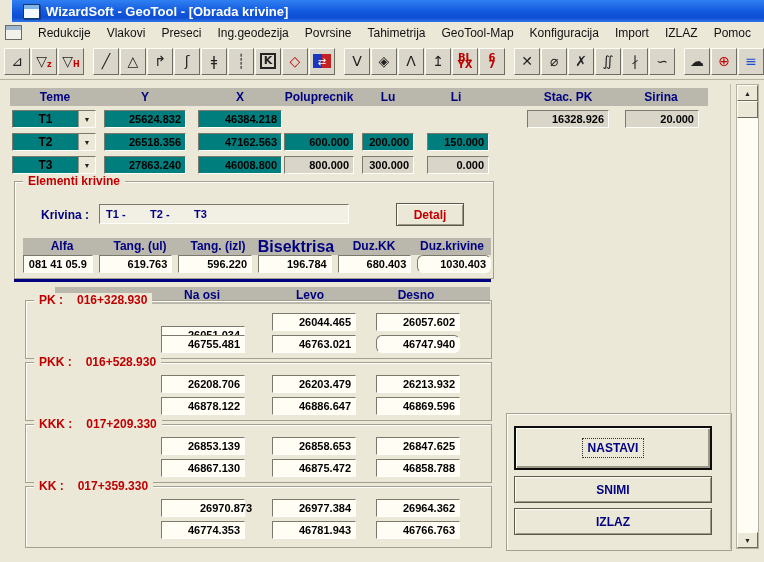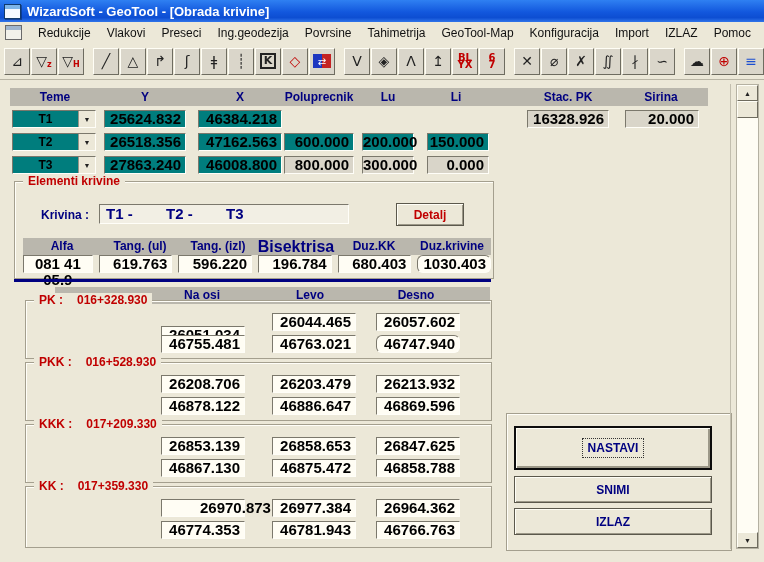--- a/index.html
+++ b/index.html
@@ -6,9 +6,9 @@
   #app{position:relative;width:764px;height:562px;background:#ece8d8;overflow:hidden;
        font-family:"Liberation Sans",sans-serif;-webkit-font-smoothing:none;}
   
-  .titlebar{position:absolute;top:0;left:0;right:0;height:22px;
+  .titlebar{position:absolute;top:0;left:12px;right:0;height:22px;
     background:linear-gradient(180deg,#2f80f2 0%,#1257dd 55%,#0d4ed2 80%,#2f74ea 100%);
-    display:flex;align-items:center;padding-left:4px;color:#fff;font-weight:bold;font-size:13px;}
+    display:flex;align-items:center;padding-left:11px;color:#fff;font-weight:bold;font-size:13px;}
   .app-icon{width:15px;height:13px;margin-right:6px;border:1px solid #123a6b;
     background:linear-gradient(180deg,#7fb5e8 0 4px,#f4f8ff 4px);box-shadow:1px 1px 0 rgba(0,0,0,.3);}
   

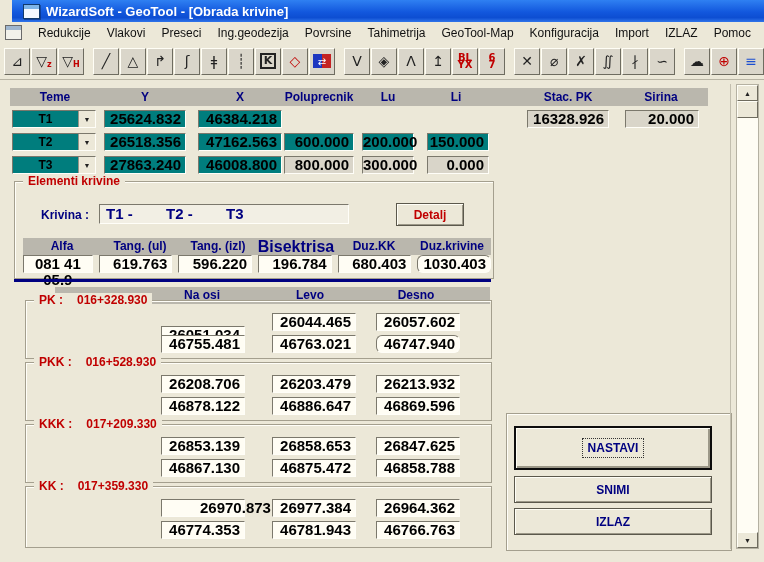--- a/index.html
+++ b/index.html
@@ -35,7 +35,7 @@
   .hdr{position:absolute;color:#000080;font-weight:bold;font-size:12px;text-align:center;line-height:18px;}
   .fld{position:absolute;height:18px;box-sizing:border-box;
     border:1px solid;border-color:#7b786c #fffef8 #fffef8 #7b786c;
-    font-size:15px;font-weight:bold;line-height:16px;text-align:right;padding-right:4px;color:#000;}
+    font-size:11px;font-weight:bold;line-height:16px;text-align:right;padding-right:4px;color:#000;}
   .f-teal{background:#007d7d;}
   .f-gray{background:#d9d5c9;}
   .f-white{background:#fffdf4;}

